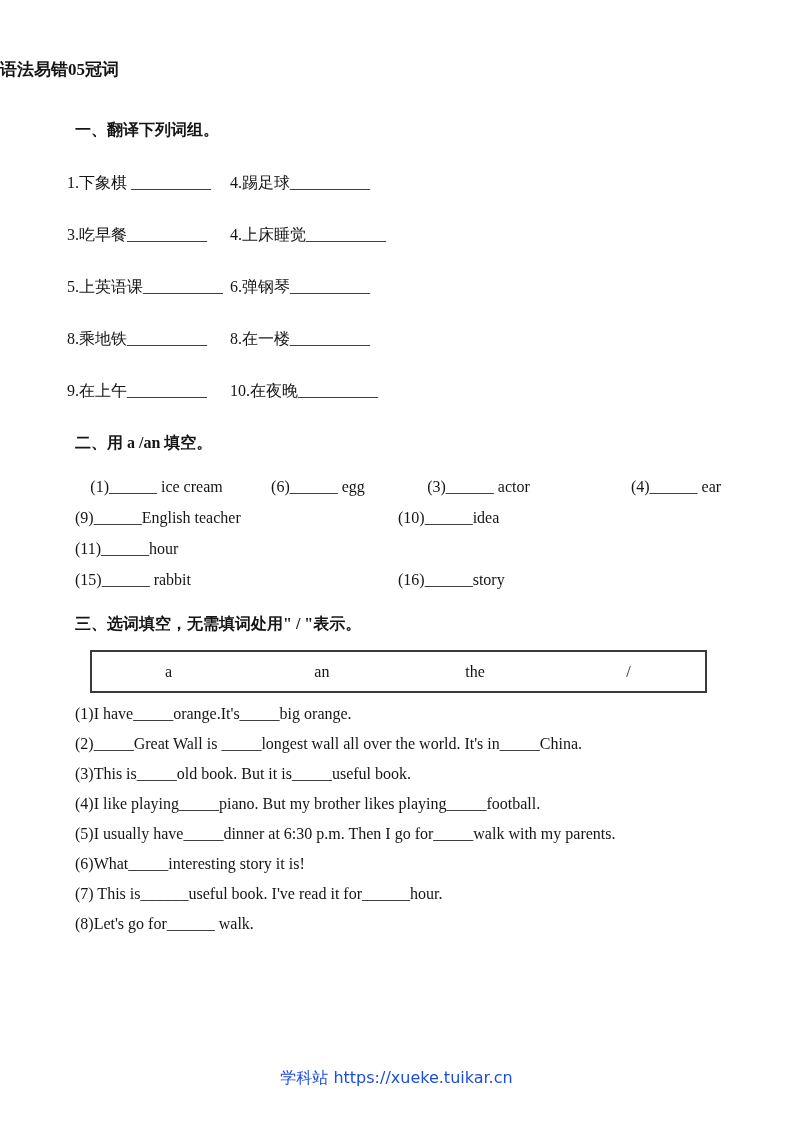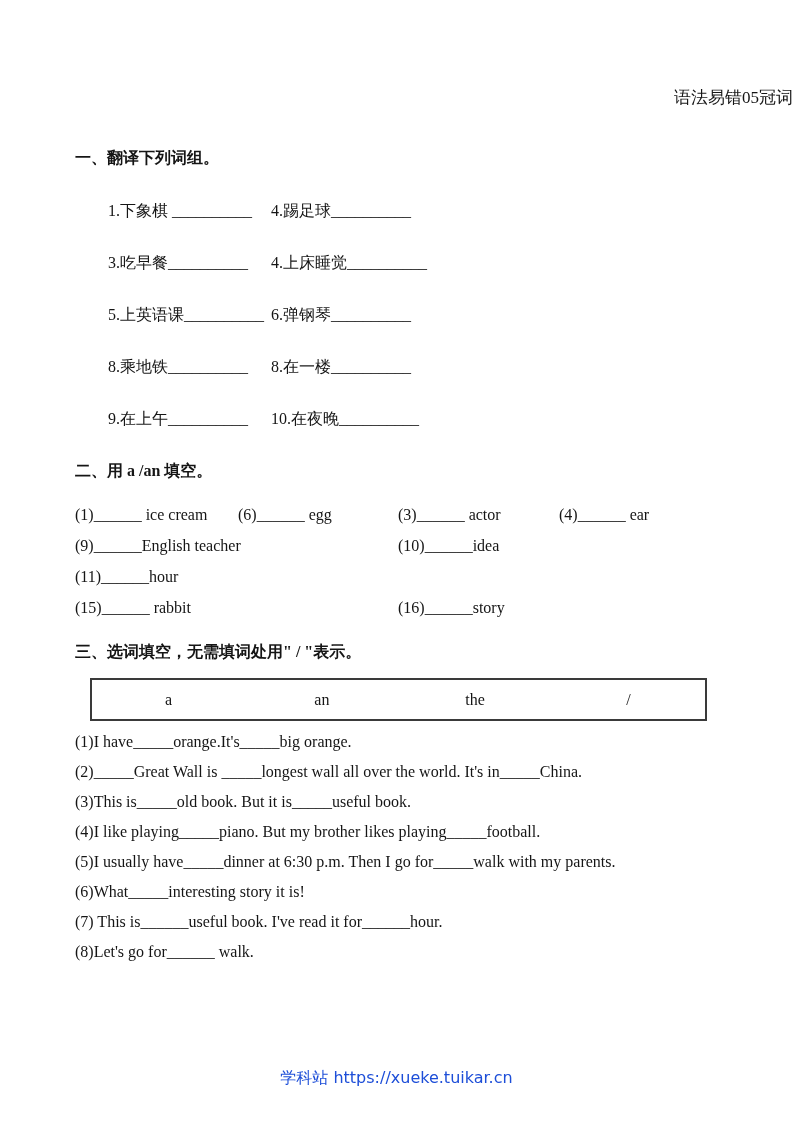--- a/index.html
+++ b/index.html
@@ -10,8 +10,8 @@
     color:#151515; font-size:16px; overflow:hidden;
   }
   .title {
-    padding-top:88px; text-align:right;
-    font-weight:normal; font-size:17px; line-height:20px;
+    padding-top:60px; text-align:left;
+    font-weight:bold; font-size:17px; line-height:20px;
   }
   .heading {
     margin-left:75px; font-weight:bold; font-size:16px; line-height:20px;

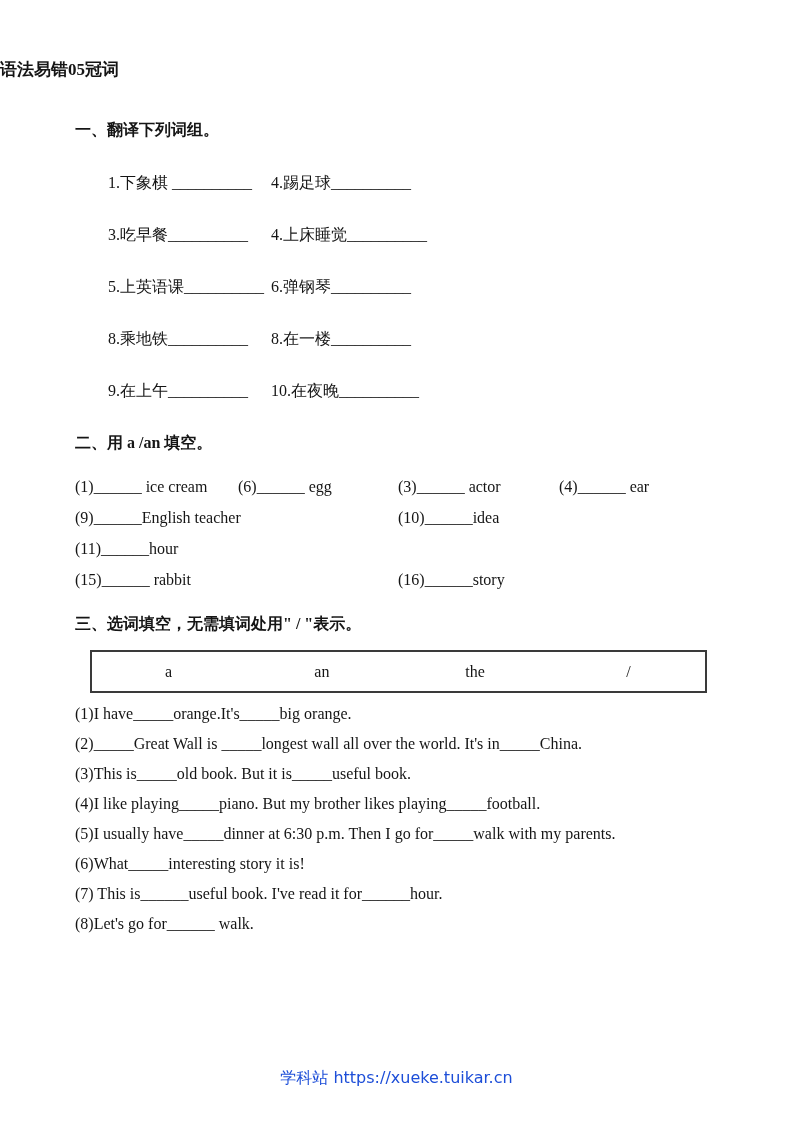--- a/index.html
+++ b/index.html
@@ -19,7 +19,7 @@
   .h1 { margin-top:40px; }
   .h2 { margin-top:33px; }
   .h3 { margin-top:25px; }
-  .s1-row { display:flex; margin-left:108px; margin-top:34px; line-height:18px; }
+  .s1-row { display:flex; margin-left:67px; margin-top:34px; line-height:18px; }
   .s1-row .cell-a { width:163px; }
   .s2-row { display:grid; margin-left:75px; margin-top:13px; line-height:18px; }
   .s2-row.first { margin-top:25px; }

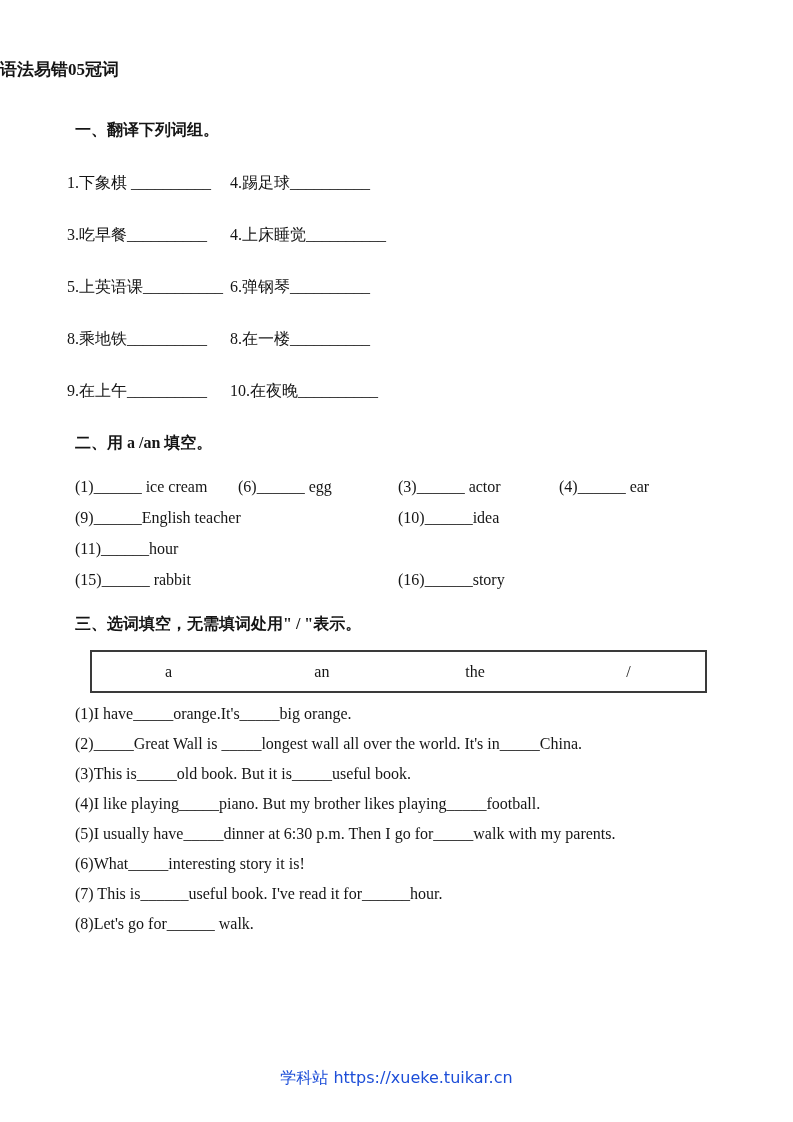--- a/index.html
+++ b/index.html
@@ -23,7 +23,7 @@
   .s1-row .cell-a { width:163px; }
   .s2-row { display:grid; margin-left:75px; margin-top:13px; line-height:18px; }
   .s2-row.first { margin-top:25px; }
-  .s2-row.four { grid-template-columns:163px 160px 161px auto; }
+  .s2-row.four { grid-template-columns:163px 160px 161px auto;text-align:center; }
   .s2-row.two  { grid-template-columns:323px auto; }
   .options-table {
     margin:16px 0 0 90px; width:617px; height:43px;

